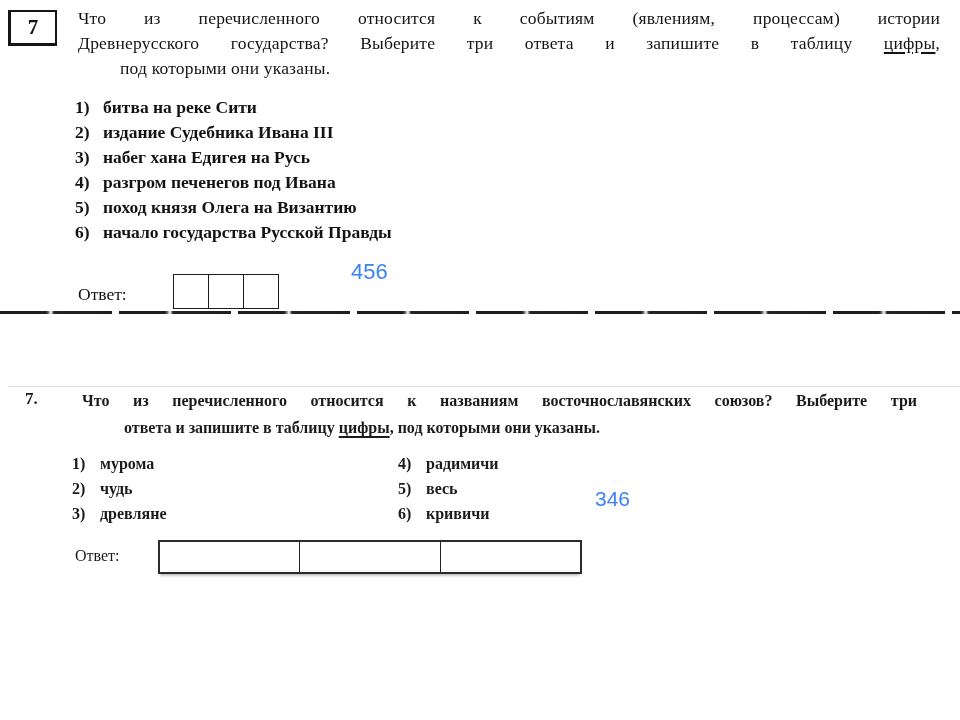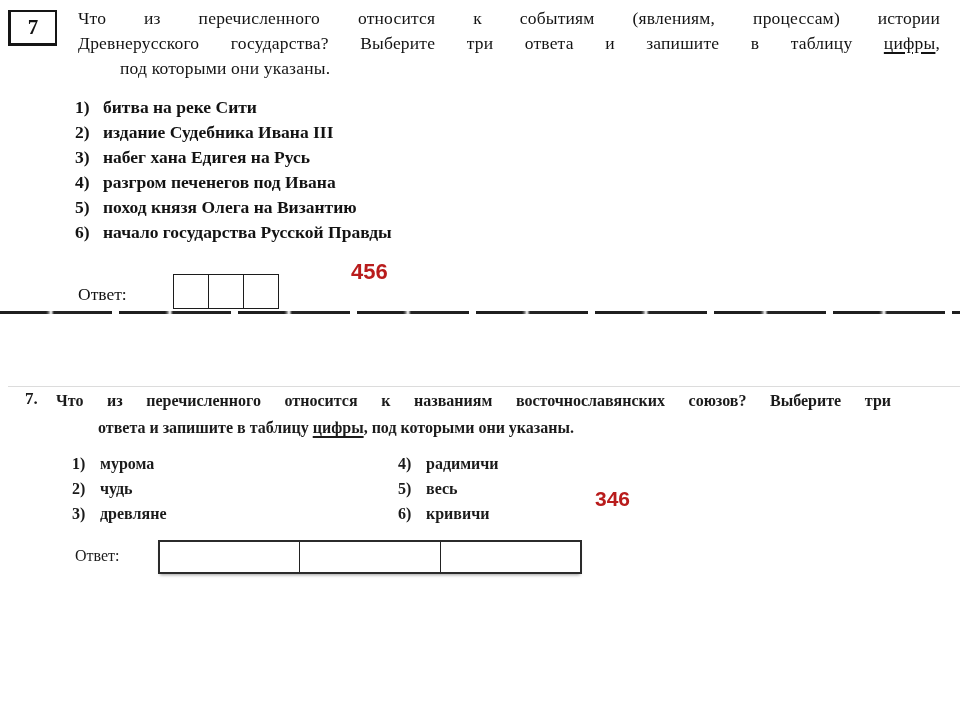--- a/index.html
+++ b/index.html
@@ -46,9 +46,9 @@
   .q1-cells .cell { width: 34px; height: 33px; }
   .q1-cells .cell + .cell { border-left: 1px solid #1c1c1c; }
   .red-ans {
-    position: absolute; color: #b91c1c;
+    position: absolute; color: #3b82f6;
     font-family: "Liberation Sans", "DejaVu Sans", sans-serif;
-    font-weight: bold;
+    font-weight: normal;
   }
   .red-ans-1 { left: 351px; top: 259px; font-size: 22px; }
   .red-ans-2 { left: 595px; top: 487px; font-size: 21px; }

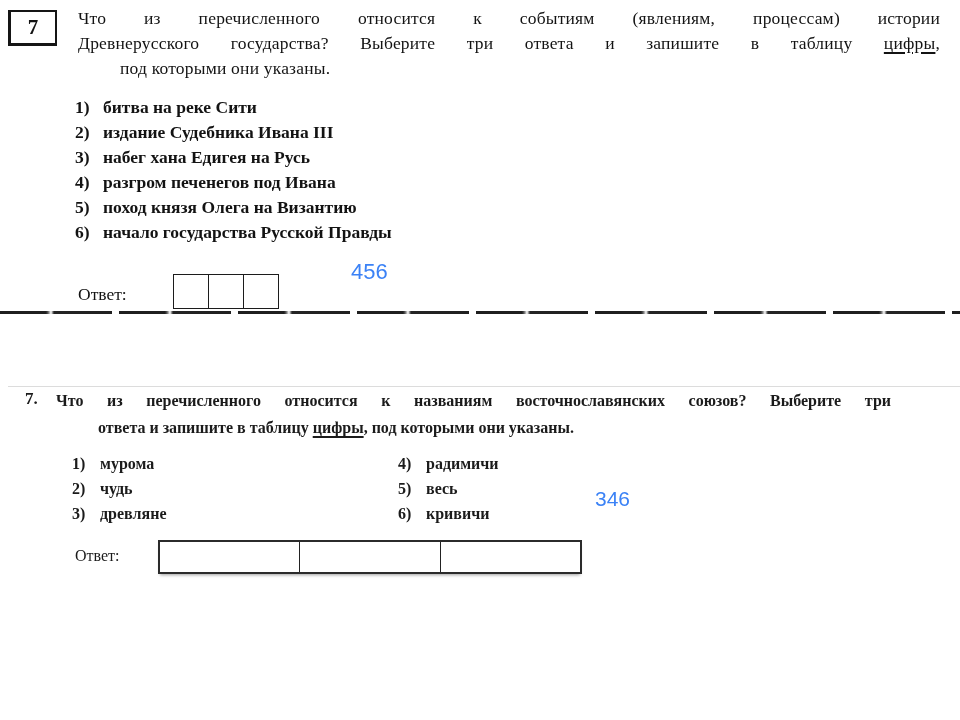--- a/index.html
+++ b/index.html
@@ -68,7 +68,7 @@
     font-weight: bold; font-size: 17px; color: #1b1b1b;
   }
   .q2-para {
-    position: absolute; left: 56px; top: 387px; width: 835px;
+    position: absolute; left: 82px; top: 387px; width: 835px;
     font-weight: bold; font-size: 16px; line-height: 27px; color: #1b1b1b;
   }
   .q2-col1 { left: 72px; }

